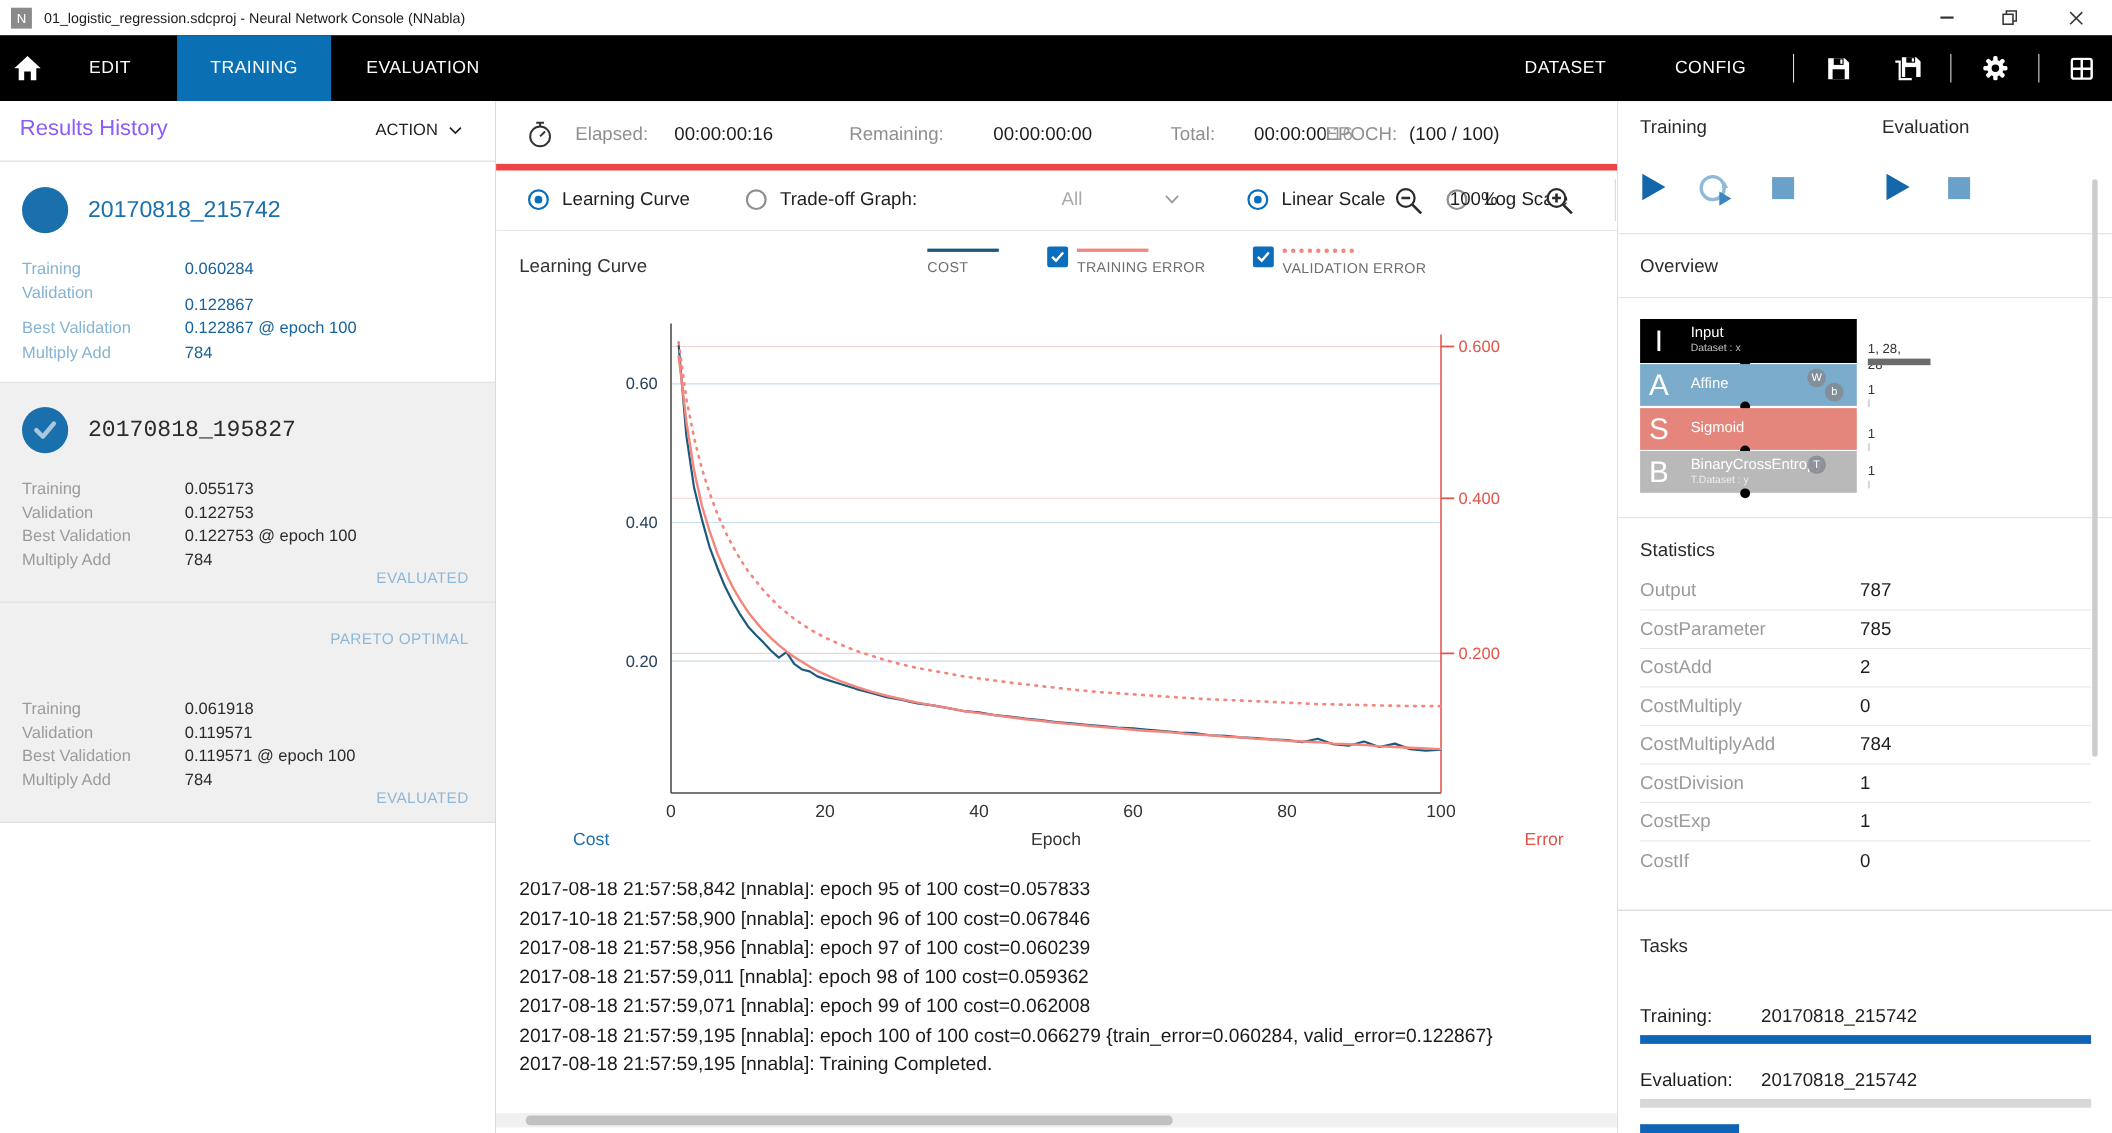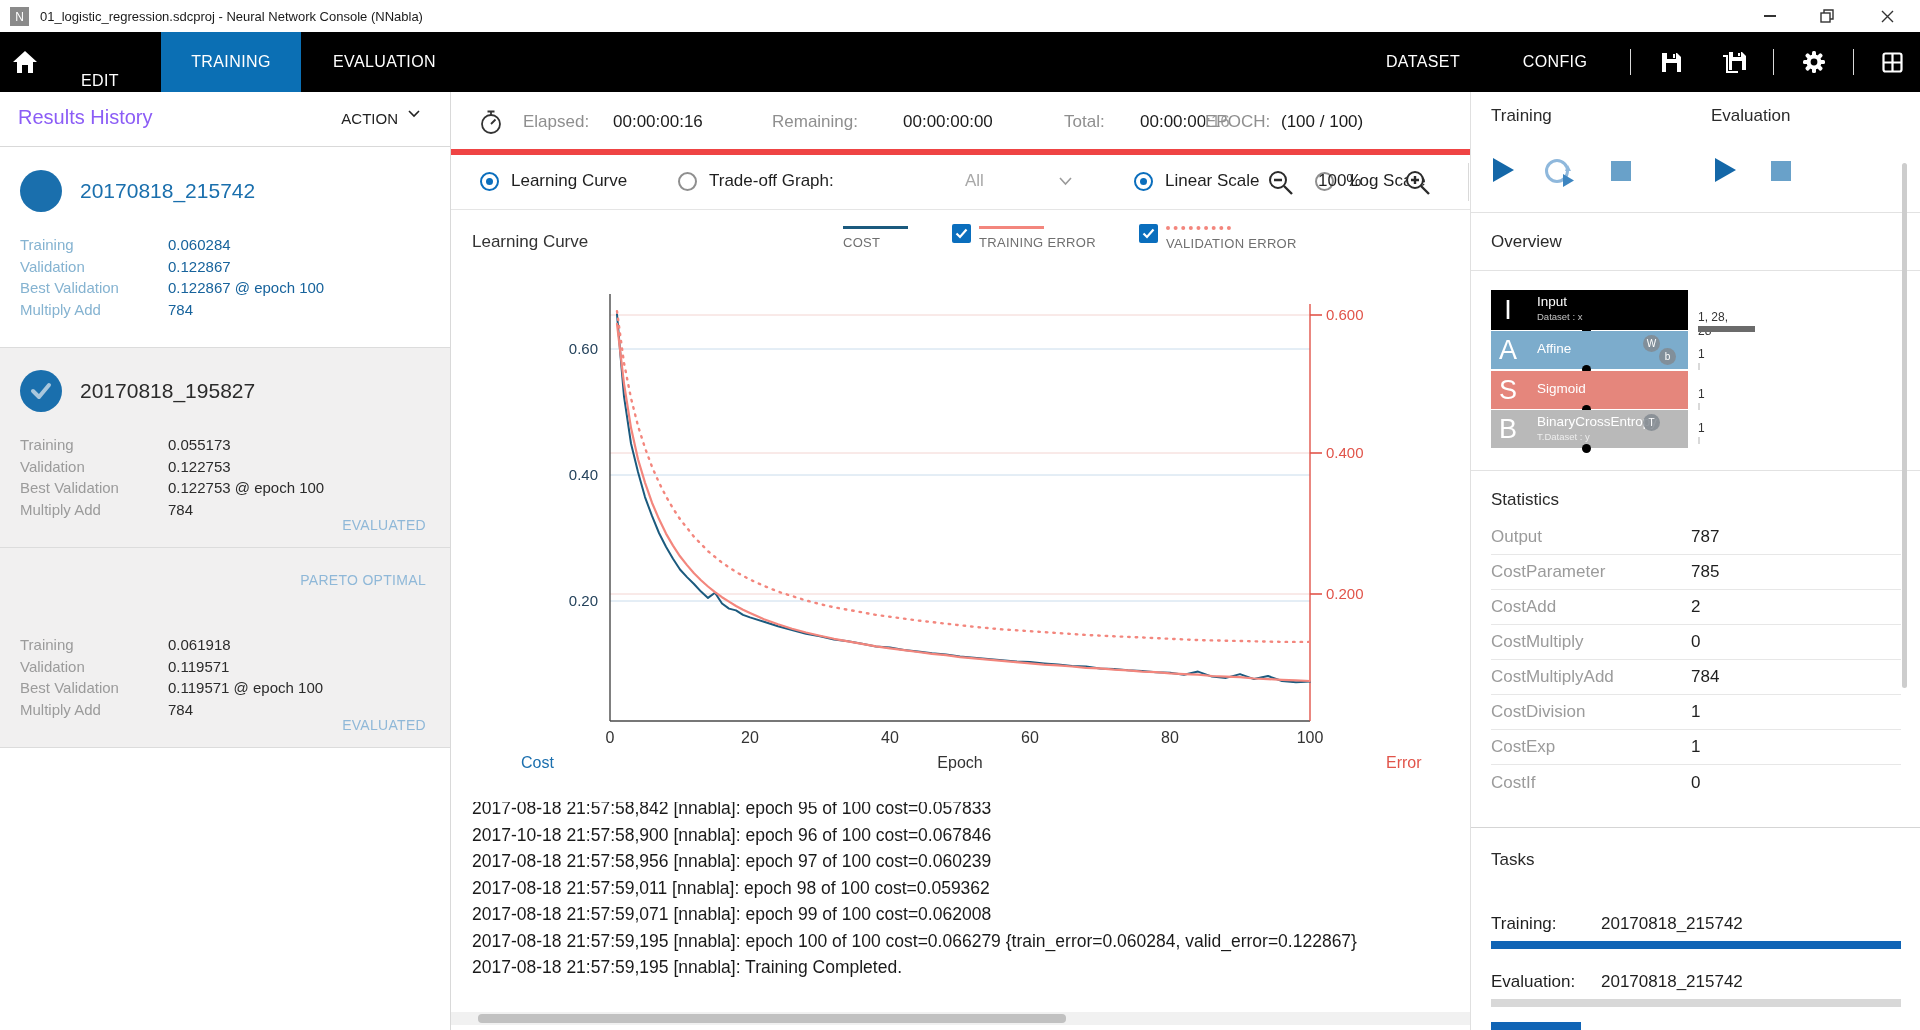--- a/index.html
+++ b/index.html
@@ -132,7 +132,7 @@
       </svg>
     </div>
     <div id="nav-tabs">
-        <div class="nav-tab" style="left: 40px; width: 120px; margin-top: 19px;">EDIT</div>
+        <div class="nav-tab" style="left: 40px; width: 120px;">EDIT</div>
         <div class="nav-tab active" style="left: 161px; width: 140px;">TRAINING</div>
         <div class="nav-tab" style="left: 301px; width: 167px;">EVALUATION</div>
       </div>

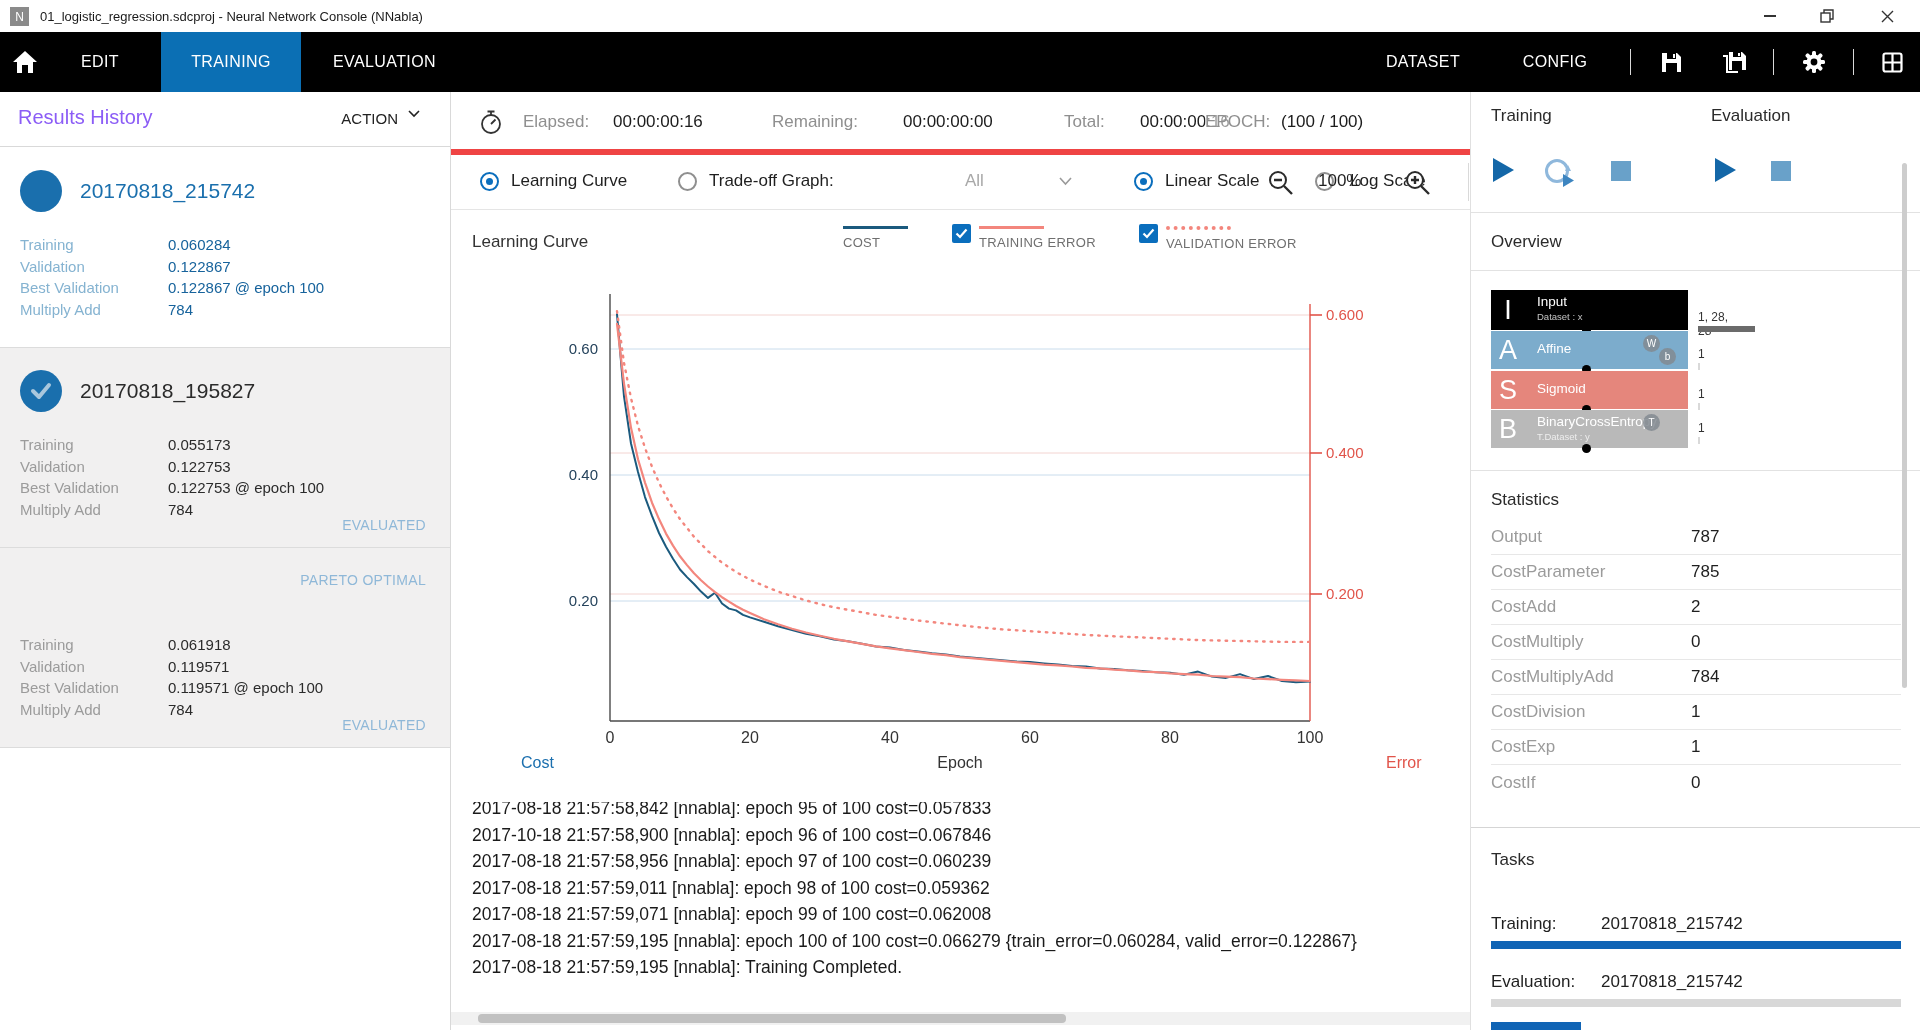--- a/index.html
+++ b/index.html
@@ -26,7 +26,7 @@
   .sidebar{left:0;top:92px;width:451px;height:938px;background:#fff;border-right:1px solid #d9d9d9;}
   .sb-header{position:absolute;left:0;top:0;width:100%;height:55px;border-bottom:1px solid #d9d9d9;background:#fff;}
   .sb-title{position:absolute;left:18px;top:14px;font-size:20px;color:#8b5cf6;}
-  .sb-action{position:absolute;right:30px;top:18px;font-size:15px;color:#222;display:flex;gap:10px;cursor:pointer;}
+  .sb-action{position:absolute;right:30px;top:18px;font-size:15px;color:#222;display:flex;align-items:center;gap:10px;cursor:pointer;}
   .entry{position:absolute;left:0;width:100%;height:200px;background:#fff;border-bottom:1px solid #dcdcdc;}
   .entry.alt{background:#f1f0f0;}
   .entry-head{position:absolute;left:20px;top:22px;display:flex;align-items:center;gap:18px;}

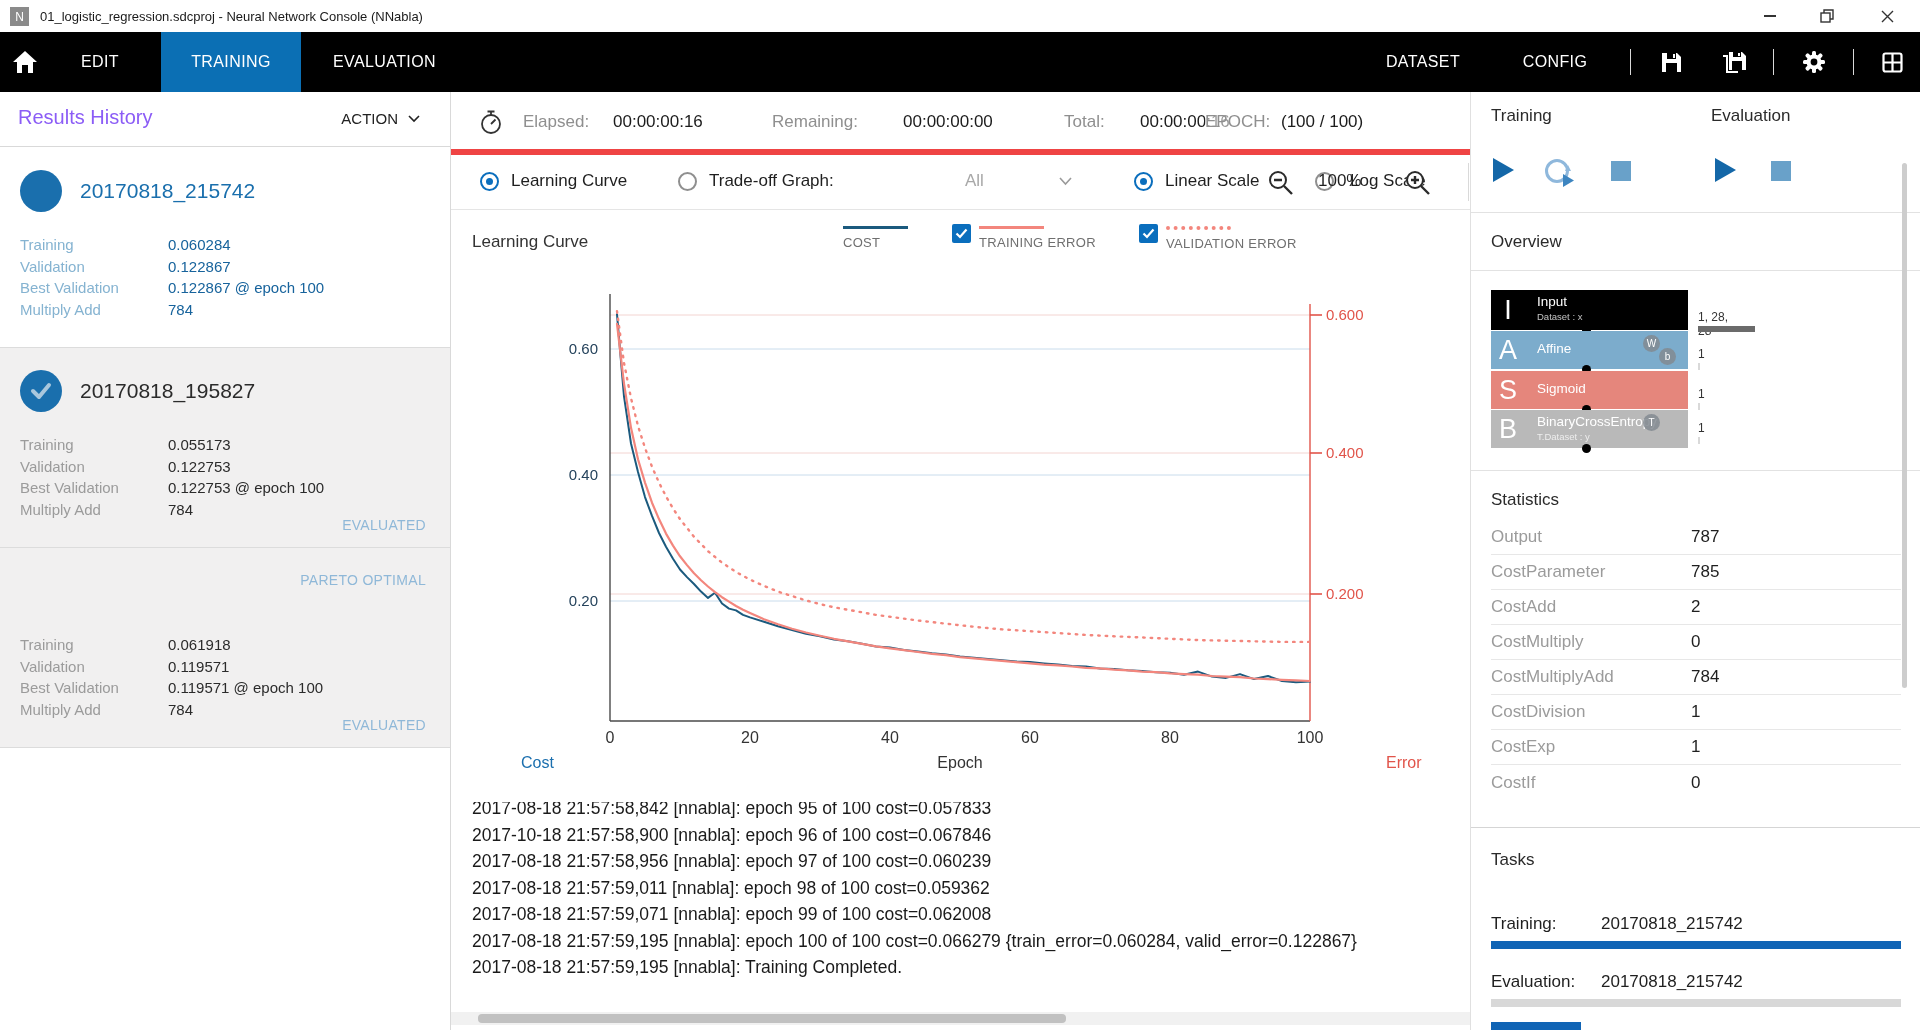--- a/index.html
+++ b/index.html
@@ -203,7 +203,7 @@
             </div>
             <div class="erow">
               <span class="elabel" style="color: rgb(133, 179, 209);">Validation</span>
-              <span style="color: rgb(23, 99, 156);">0.122867</span>
+              <span style="color: rgb(23, 99, 156); margin-top: 11px;">0.122867</span>
             </div>
             <div class="erow">
               <span class="elabel" style="color: rgb(133, 179, 209);">Best Validation</span>

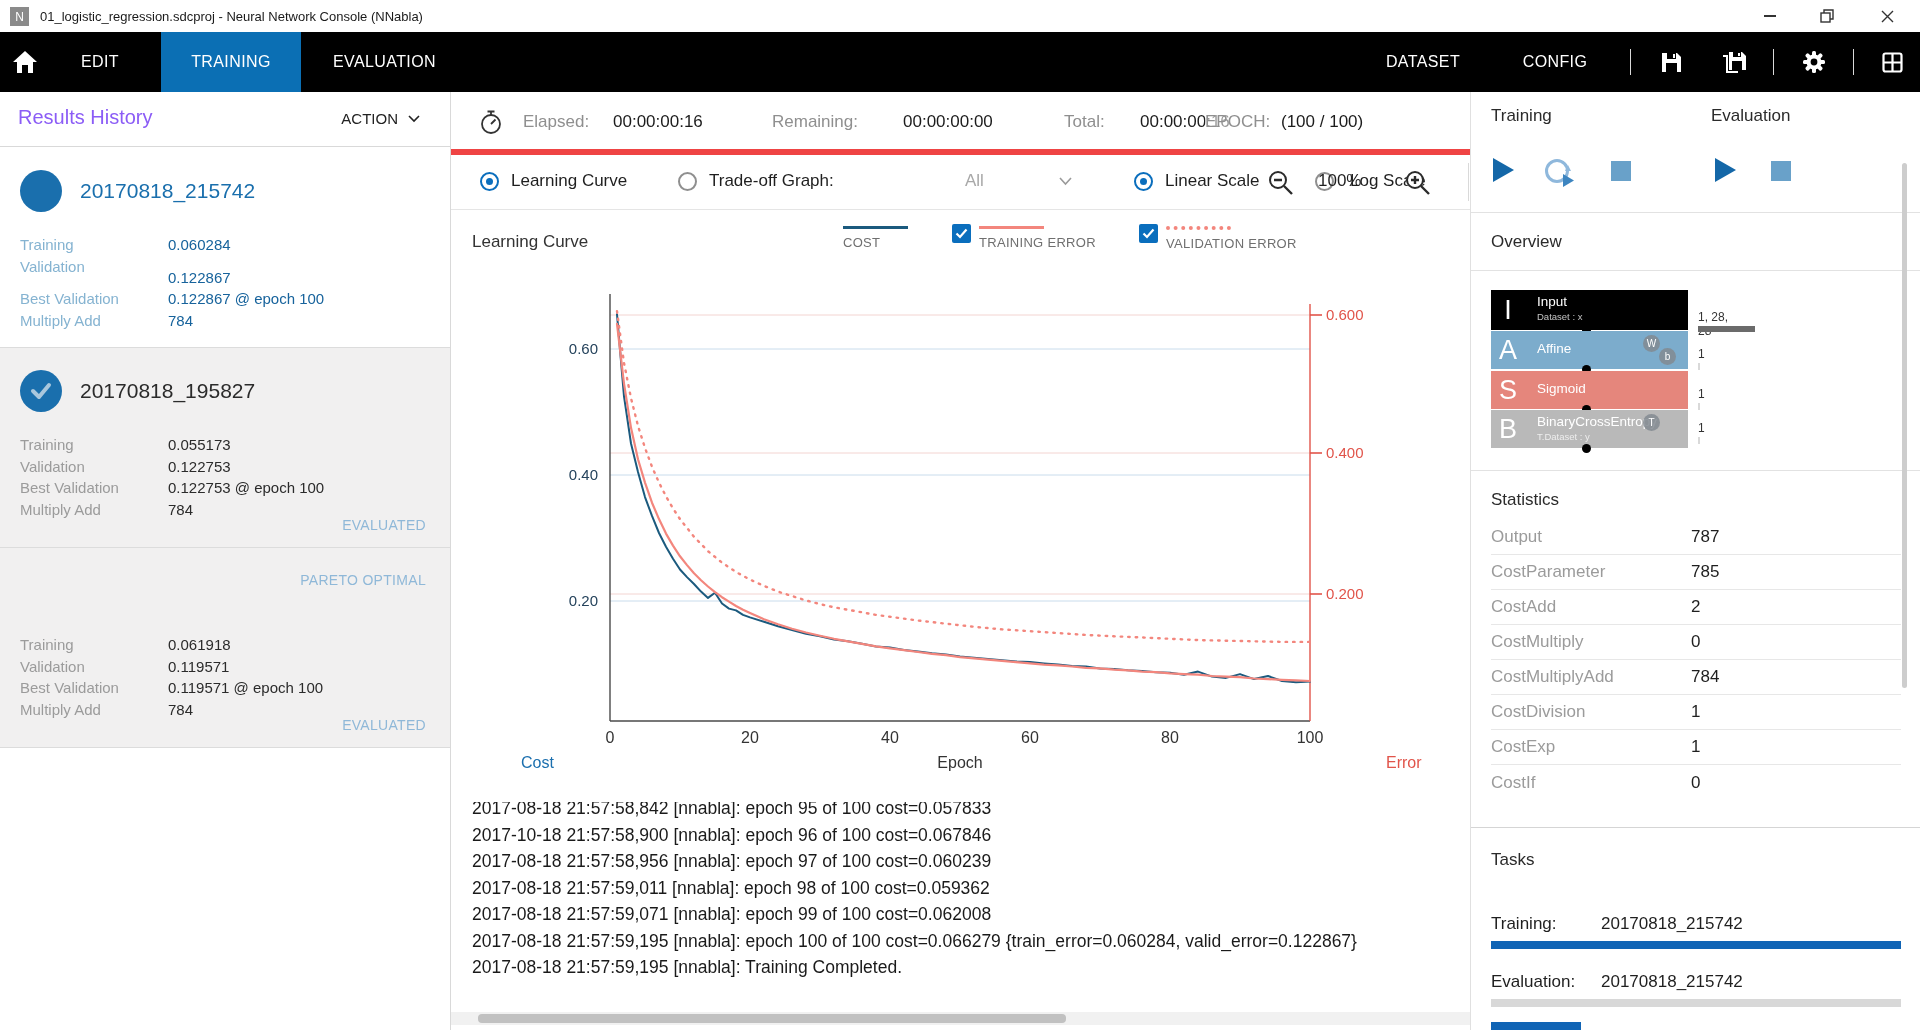--- a/index.html
+++ b/index.html
@@ -222,7 +222,7 @@
                 <path d="M3 9 L9 15 L19 3" fill="none" stroke="#a9c7dd" stroke-width="4" stroke-linecap="round" stroke-linejoin="round"></path>
               </svg>
             </div>
-            <div class="e-title" style="color: rgb(43, 43, 43);">20170818_195827</div>
+            <div class="e-title" style="color: rgb(43, 43, 43); font-family: Liberation Mono, monospace;">20170818_195827</div>
           </div>
           <div class="rows">
             <div class="erow">

